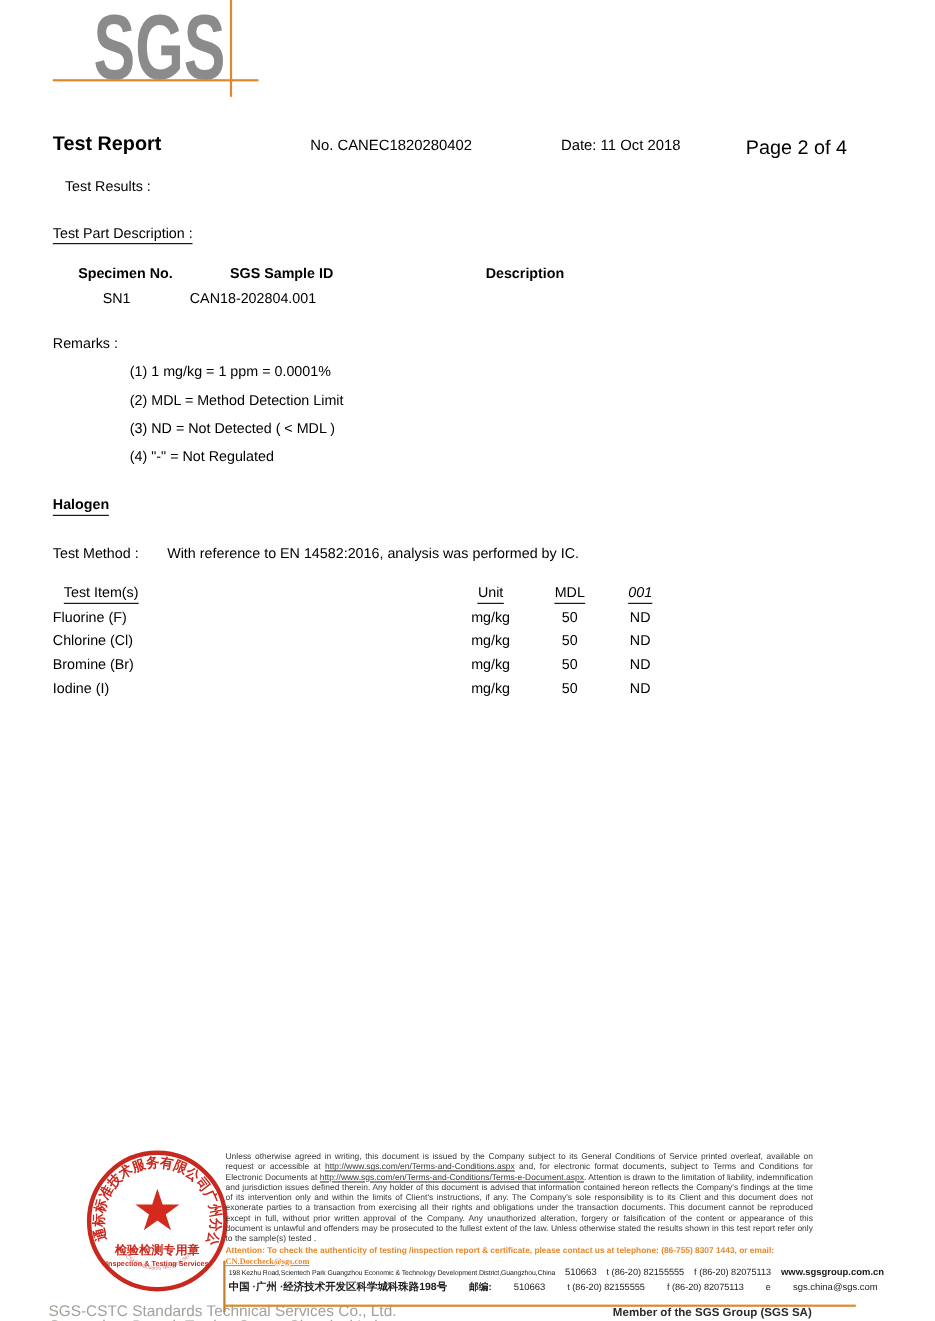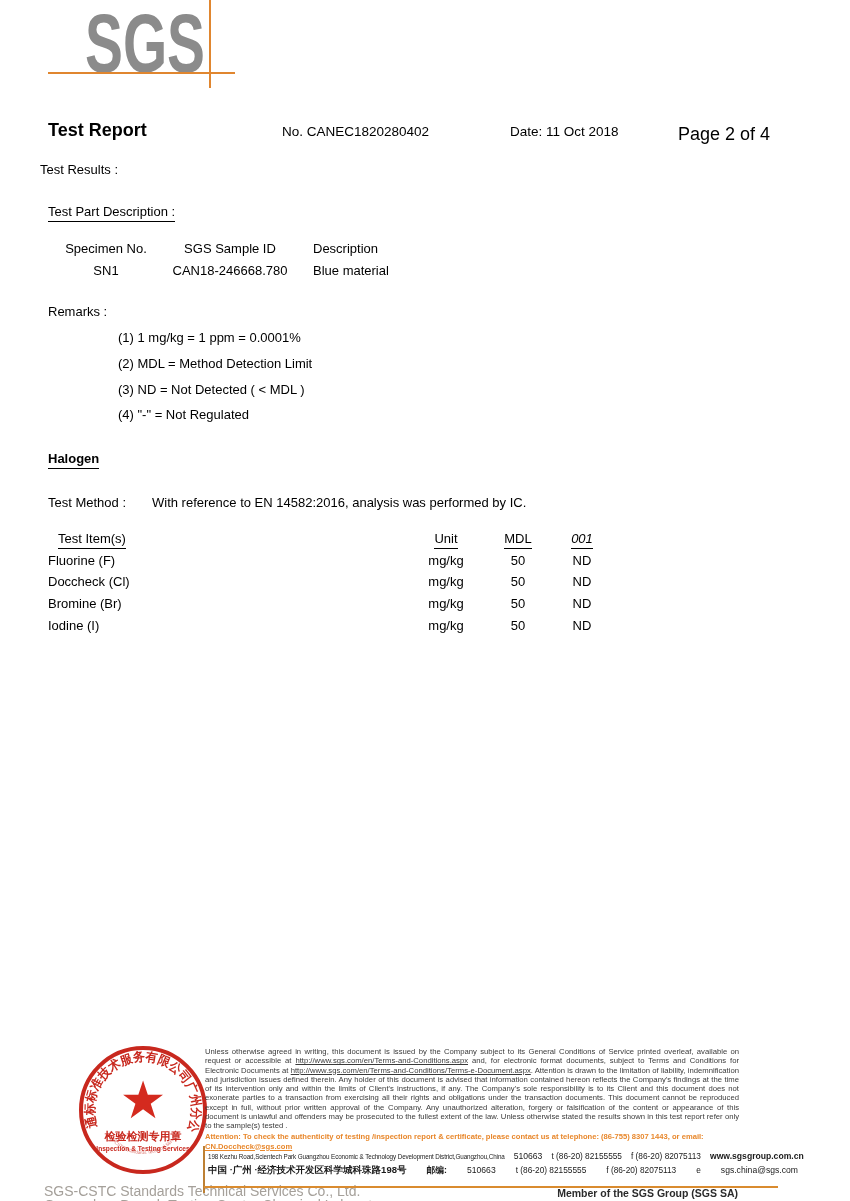--- a/index.html
+++ b/index.html
@@ -24,7 +24,7 @@
   .report-page { left:678px; top:124px; font-size:18px; }
 
   
-  .test-results-label { left:40px; top:162px; }
+  .test-results-label { left:59px; top:162px; }
   .test-part-heading  { left:48px; top:204px; }
   .u-head { display:inline-block; border-bottom:1.4px solid #000; padding-bottom:2px; }
 

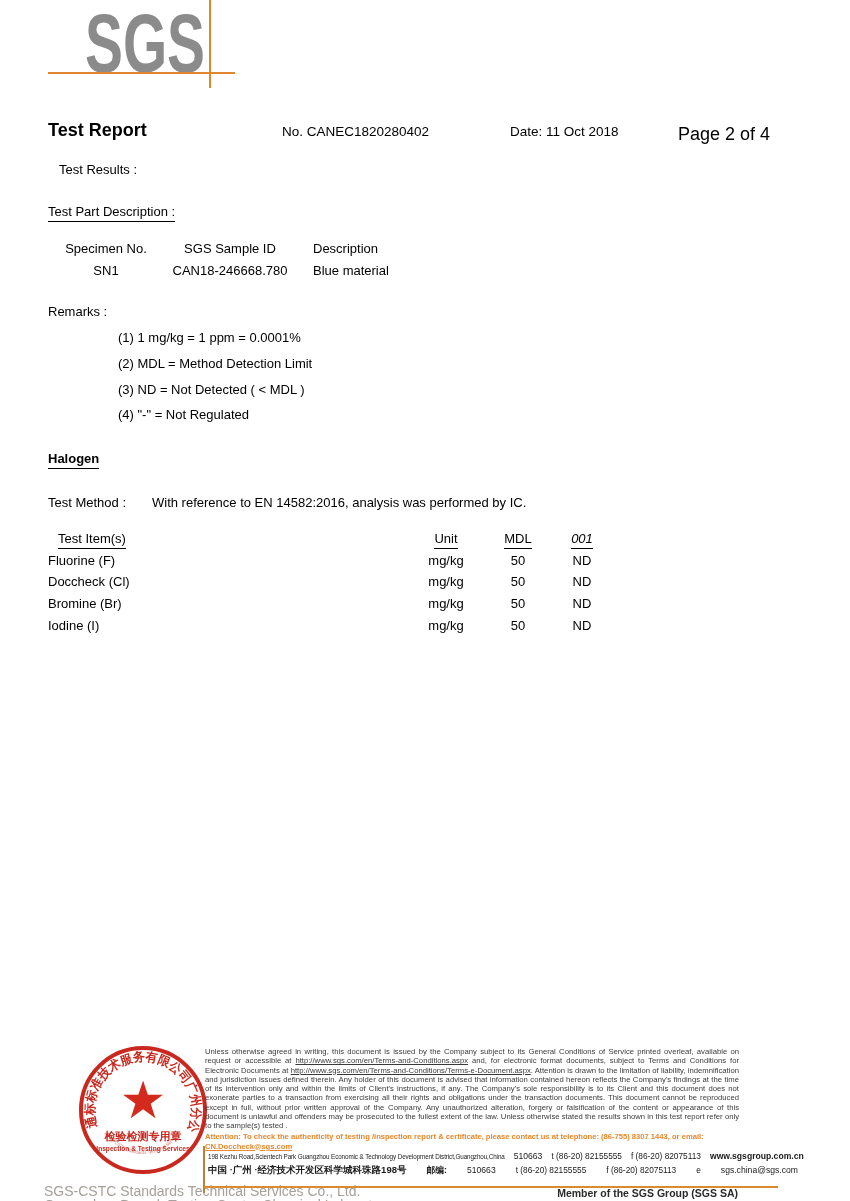--- a/index.html
+++ b/index.html
@@ -29,7 +29,7 @@
   .u-head { display:inline-block; border-bottom:1.4px solid #000; padding-bottom:2px; }
 
   .specimen-table { left:55px; top:241px; display:grid; grid-template-columns:102px 146px 210px; row-gap:0; }
-  .specimen-table .hc { font-weight:normal; height:22px; }
+  .specimen-table .hc { font-weight:bold; height:22px;text-align:right; }
   .specimen-table .c  { height:22px; }
   .sp-center { text-align:center; }
   .sp-left   { text-align:left; padding-left:10px; }

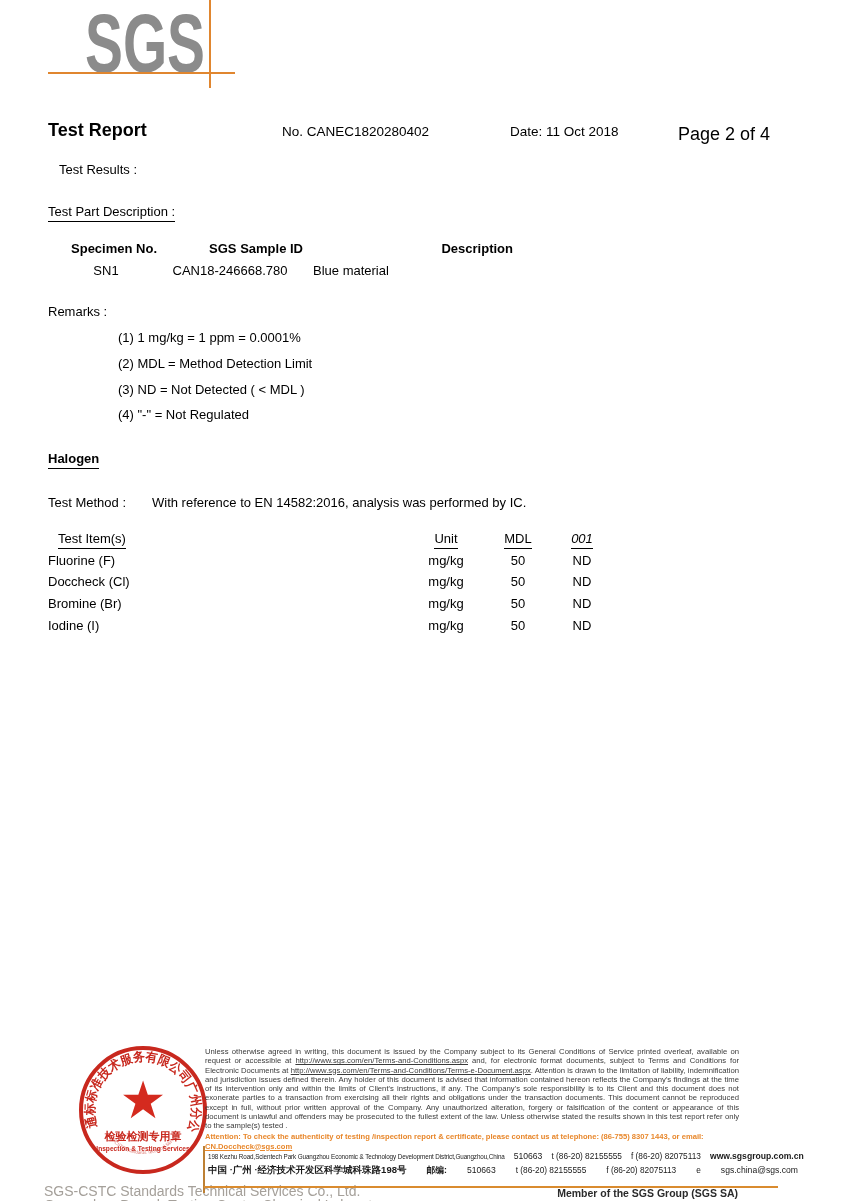--- a/index.html
+++ b/index.html
@@ -99,7 +99,7 @@
     <div class="hc sp-center">SGS Sample ID</div>
     <div class="hc sp-left">Description</div>
     <div class="c sp-center">SN1</div>
-    <div class="c sp-center">CAN18-246668.780</div>
+    <div class="c sp-center">CAN18-202804.001</div>
     <div class="c sp-left">Blue material</div>
   </div>
 

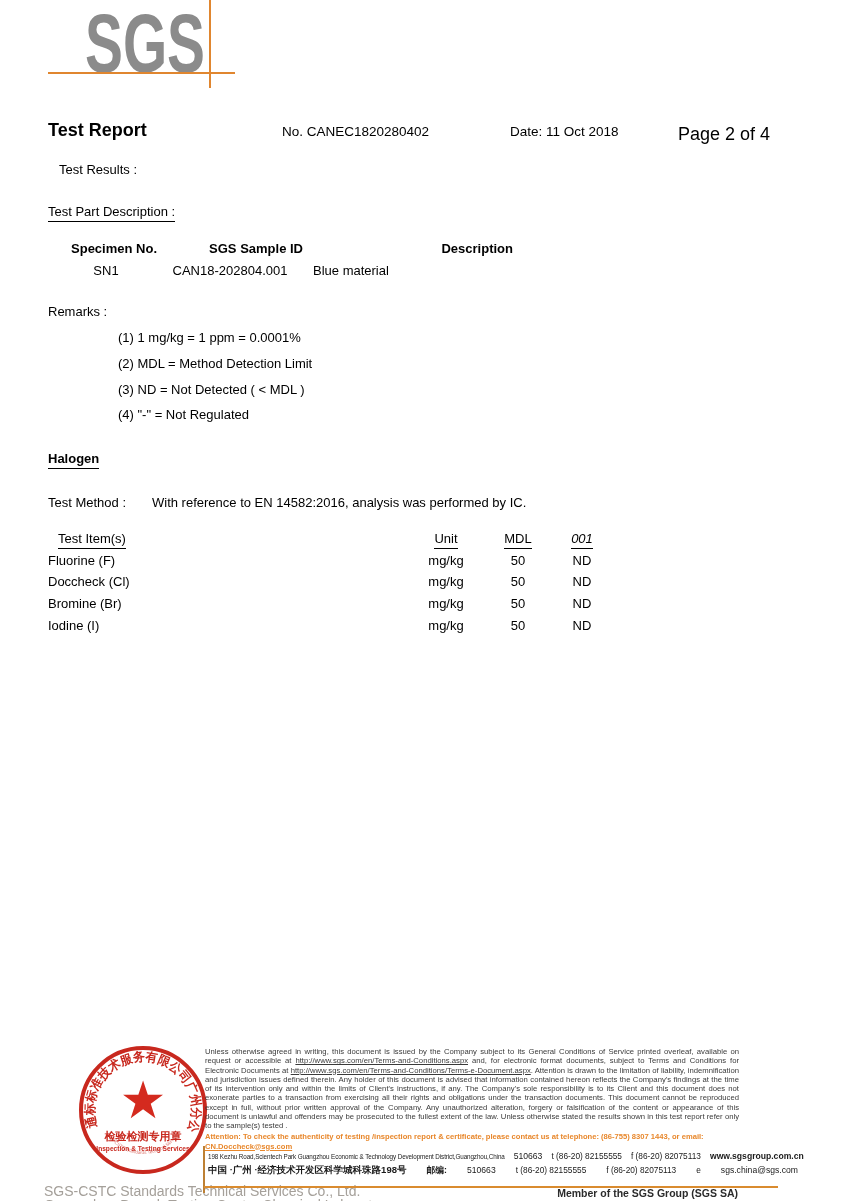--- a/index.html
+++ b/index.html
@@ -100,7 +100,6 @@
     <div class="hc sp-left">Description</div>
     <div class="c sp-center">SN1</div>
     <div class="c sp-center">CAN18-202804.001</div>
-    <div class="c sp-left">Blue material</div>
   </div>
 
   <div class="abs remarks-label">Remarks :</div>

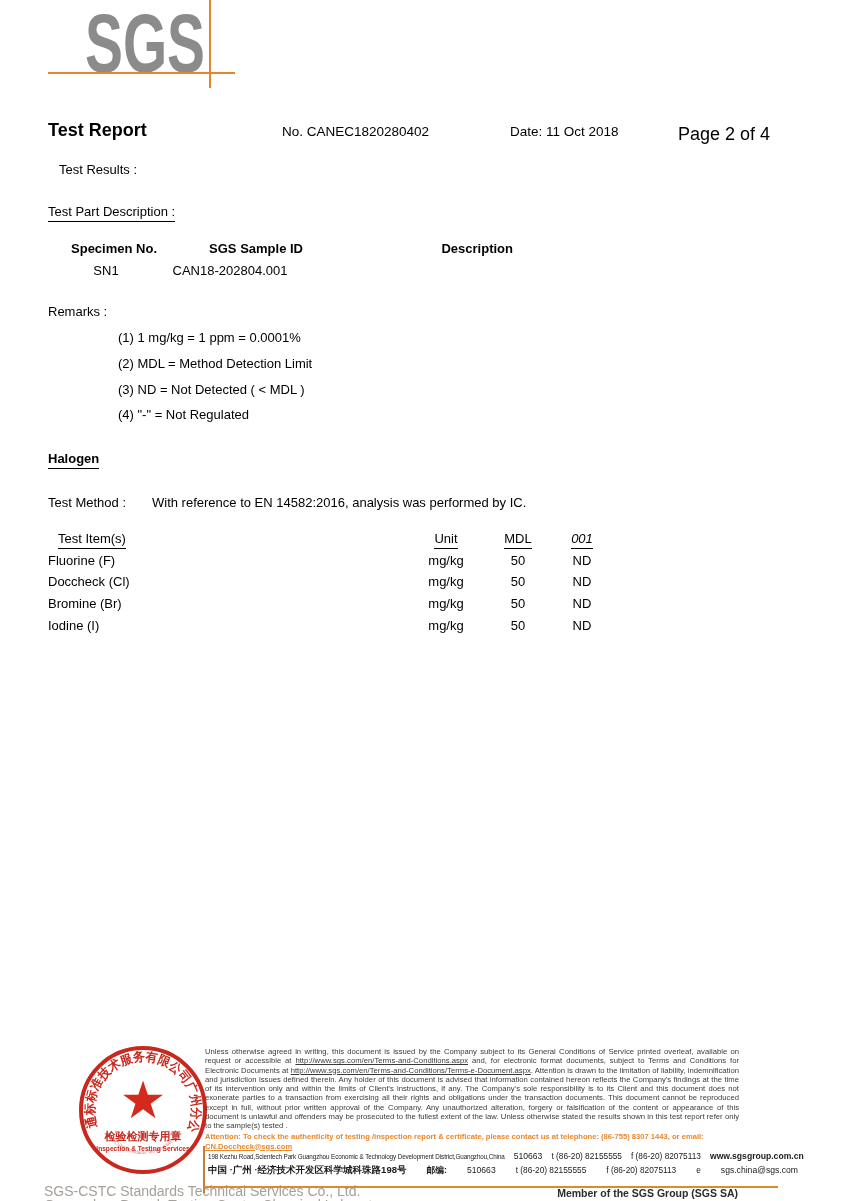--- a/index.html
+++ b/index.html
@@ -131,7 +131,7 @@
       <div class="cc">ND</div>
     </div>
     <div class="rrow">
-      <div>Doccheck (Cl)</div>
+      <div>Chlorine (Cl)</div>
       <div class="cc">mg/kg</div>
       <div class="cc">50</div>
       <div class="cc">ND</div>

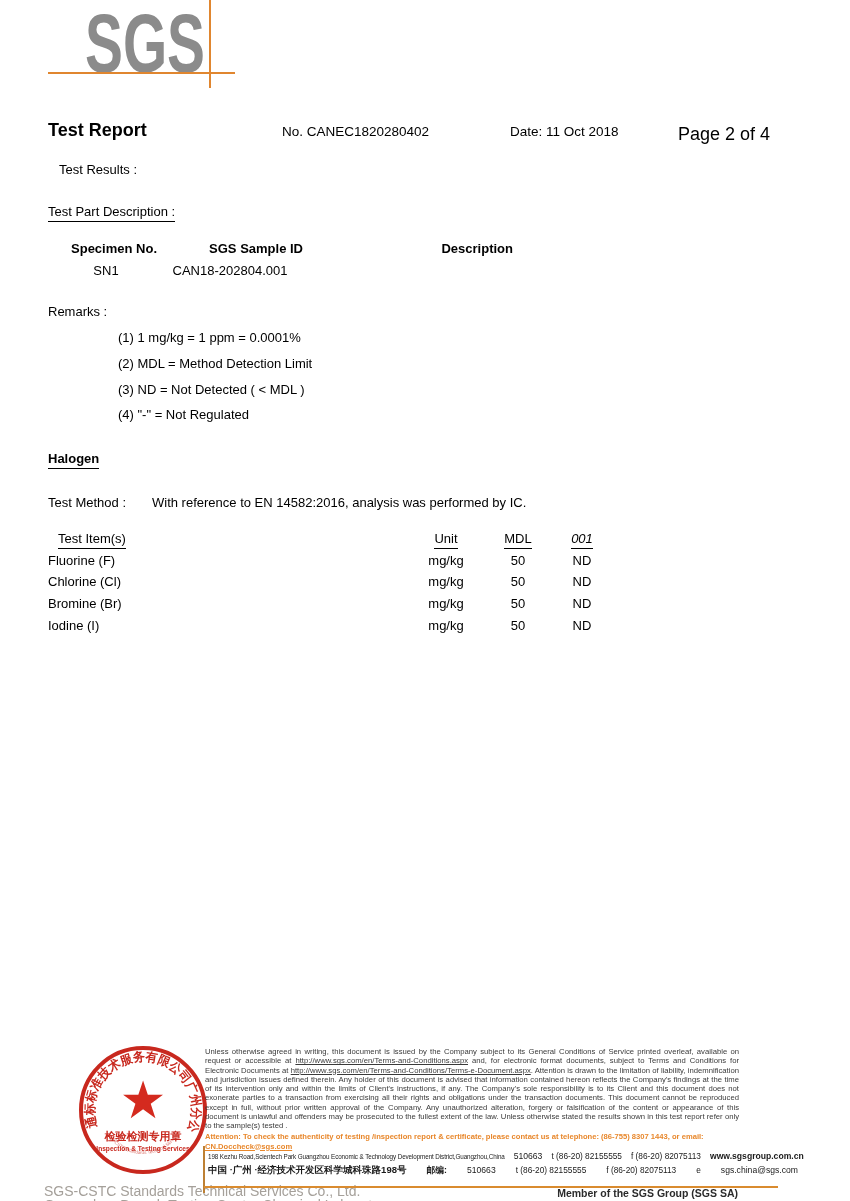--- a/index.html
+++ b/index.html
@@ -58,7 +58,7 @@
 
   .attention { left:205px; top:1132px; width:536px; font-size:7.6px; font-weight:bold; line-height:9.5px;
                color:#e8872b; }
-  .attention .lnk { text-decoration:underline; }
+  .attention .lnk { text-decoration:underline;font-family:Liberation Serif, serif; }
 
   .addr-row1 { left:208px; top:1151px; width:540px; display:flex; align-items:baseline; gap:9px; white-space:nowrap; }
   .addr-row2 { left:208px; top:1164px; width:540px; display:flex; align-items:baseline; gap:20px; white-space:nowrap; }

